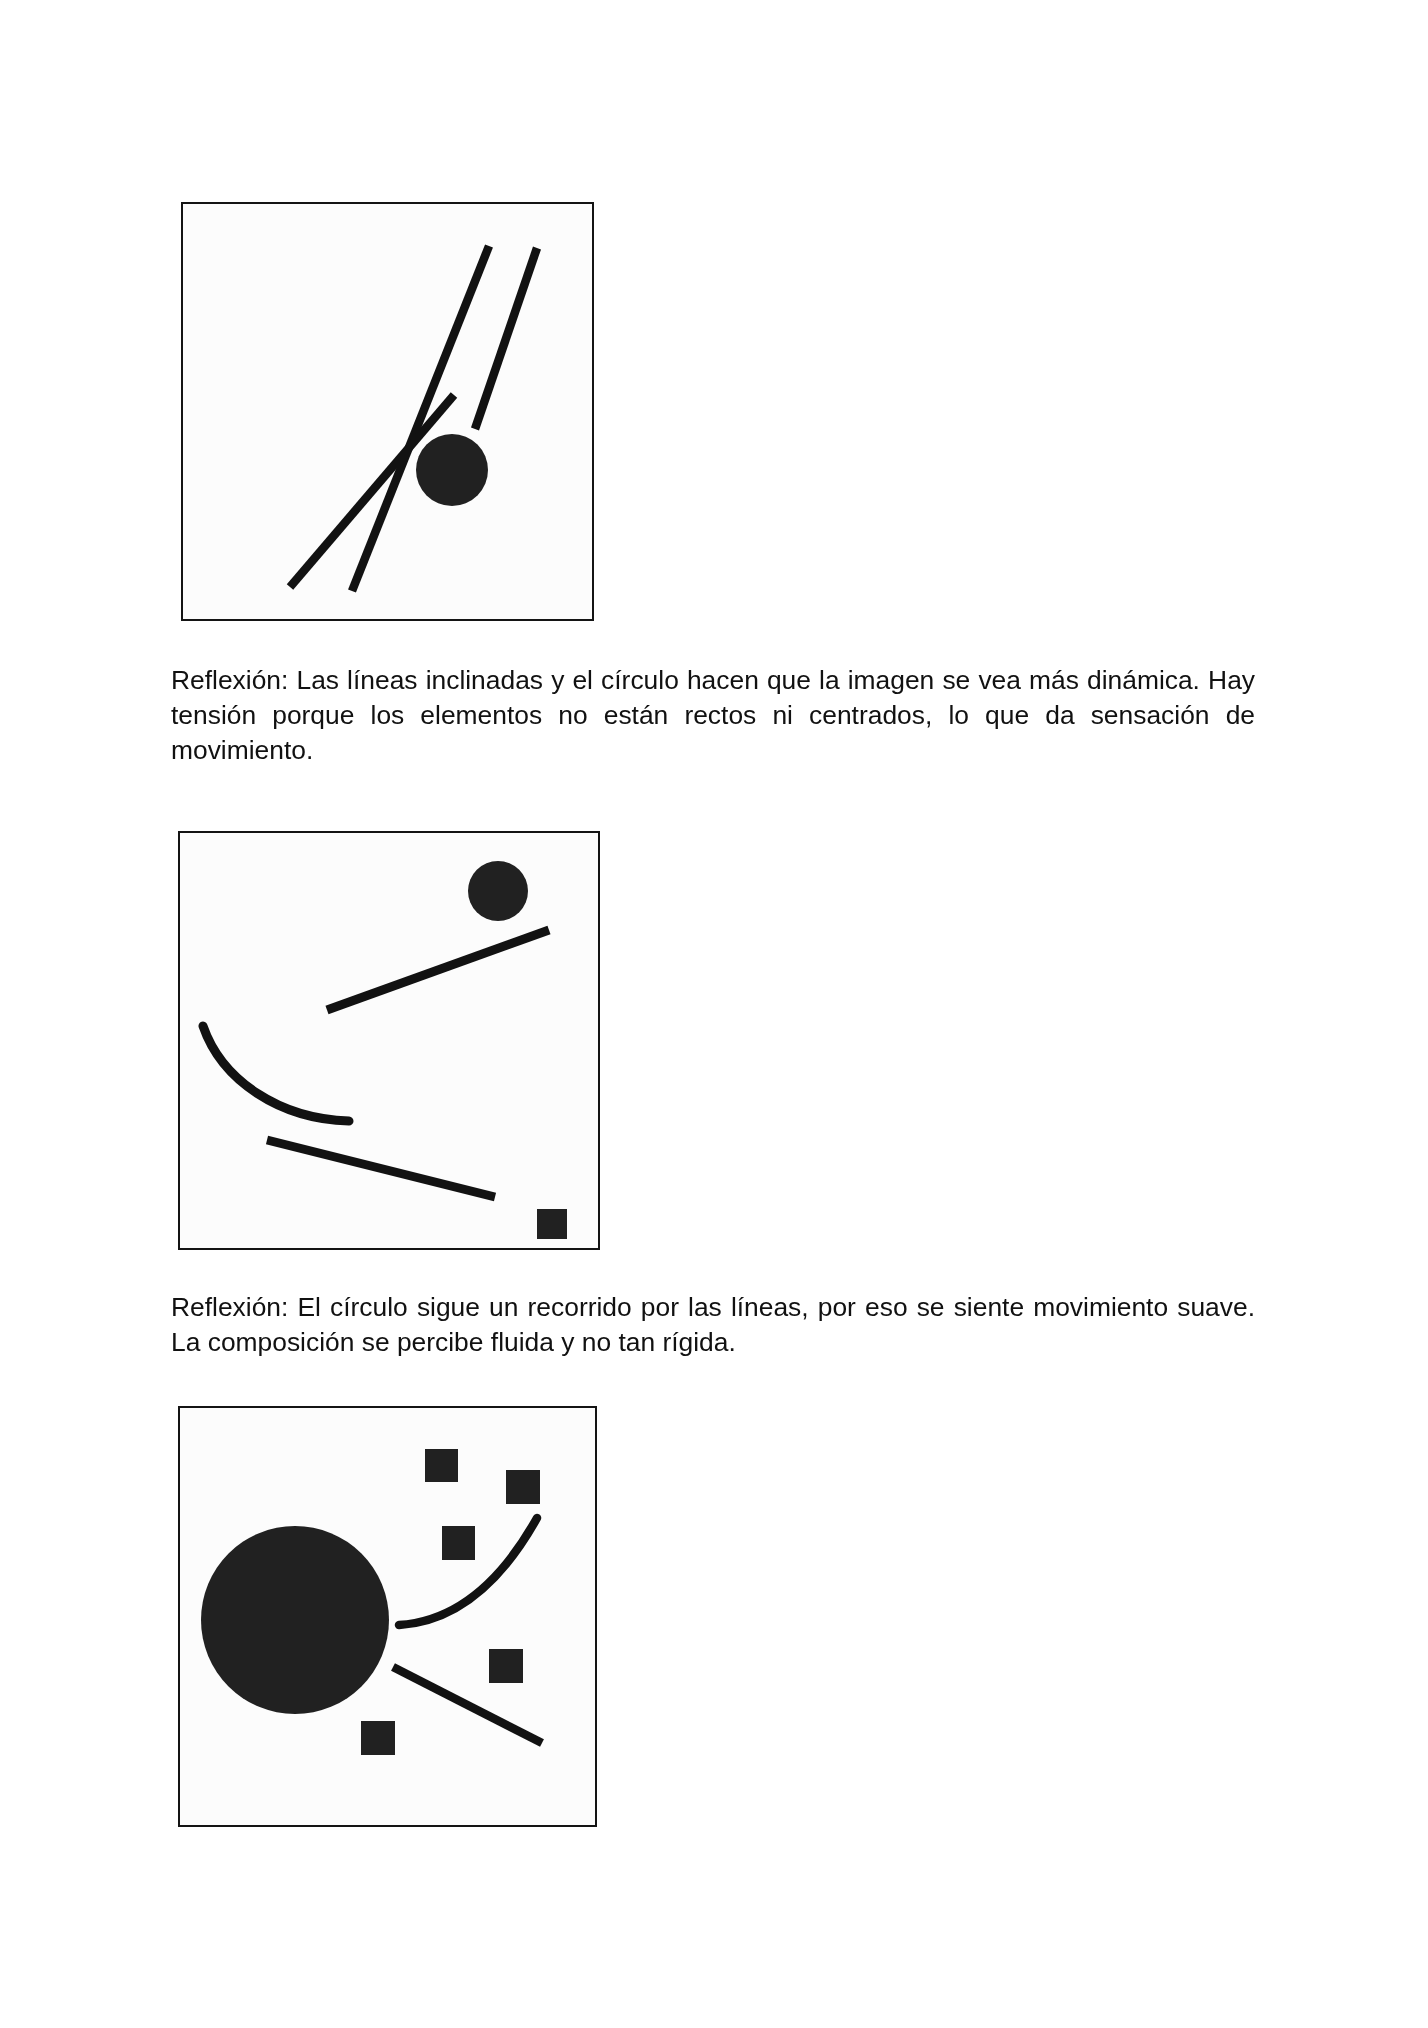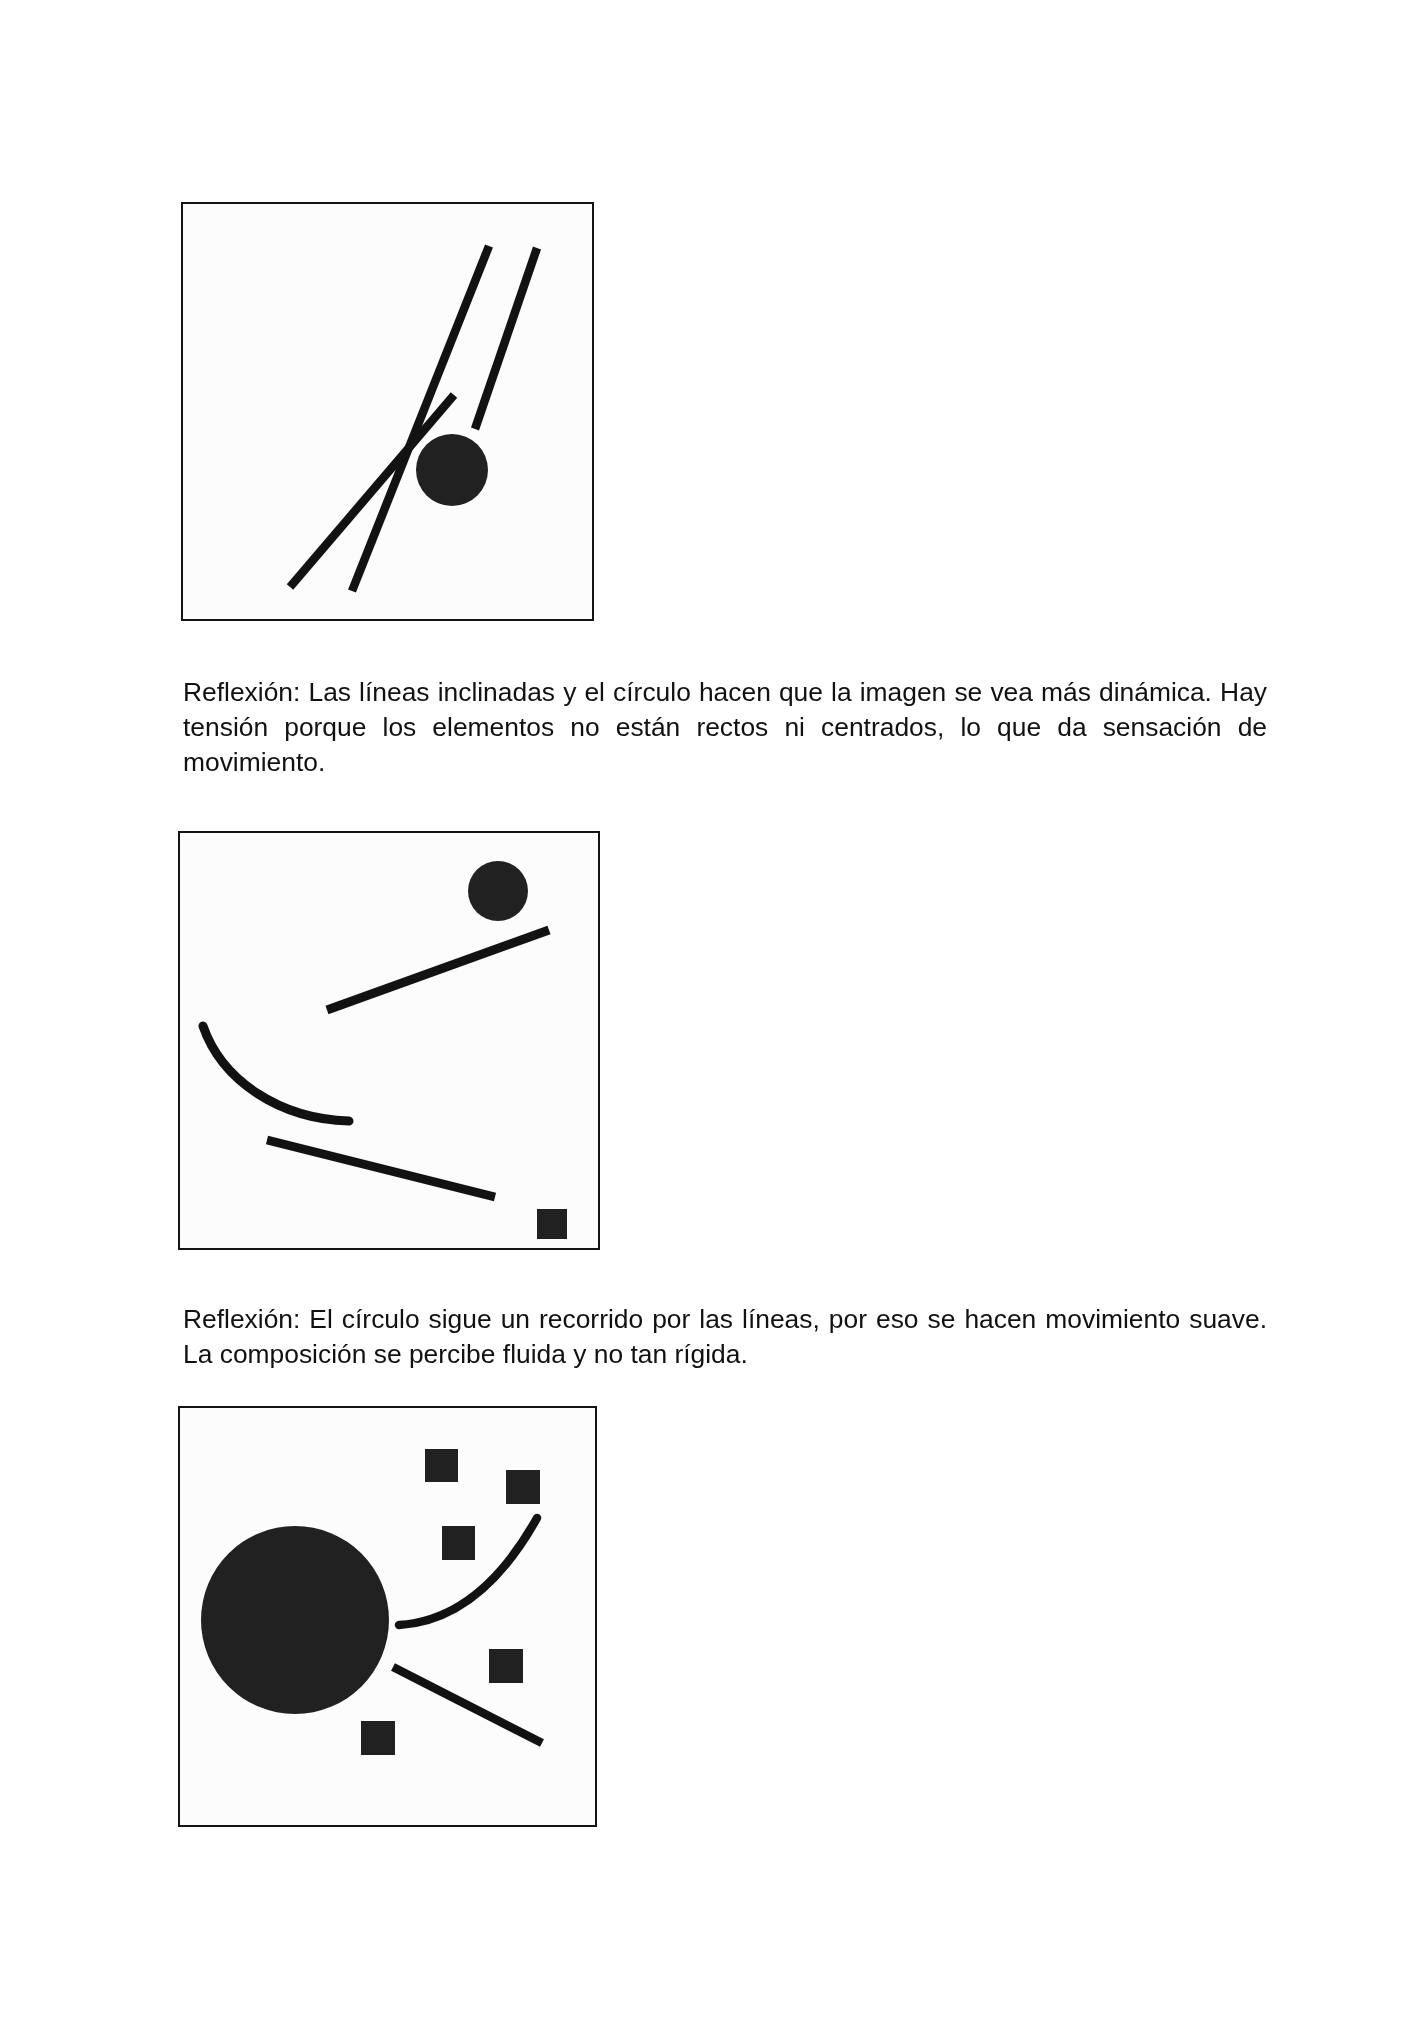--- a/index.html
+++ b/index.html
@@ -30,7 +30,7 @@
     position: absolute;
     left: 171px;
     width: 1084px;
-    margin: 12px;
+    margin: 0;
     font-size: 26.4px;
     line-height: 35px;
     color: #111111;

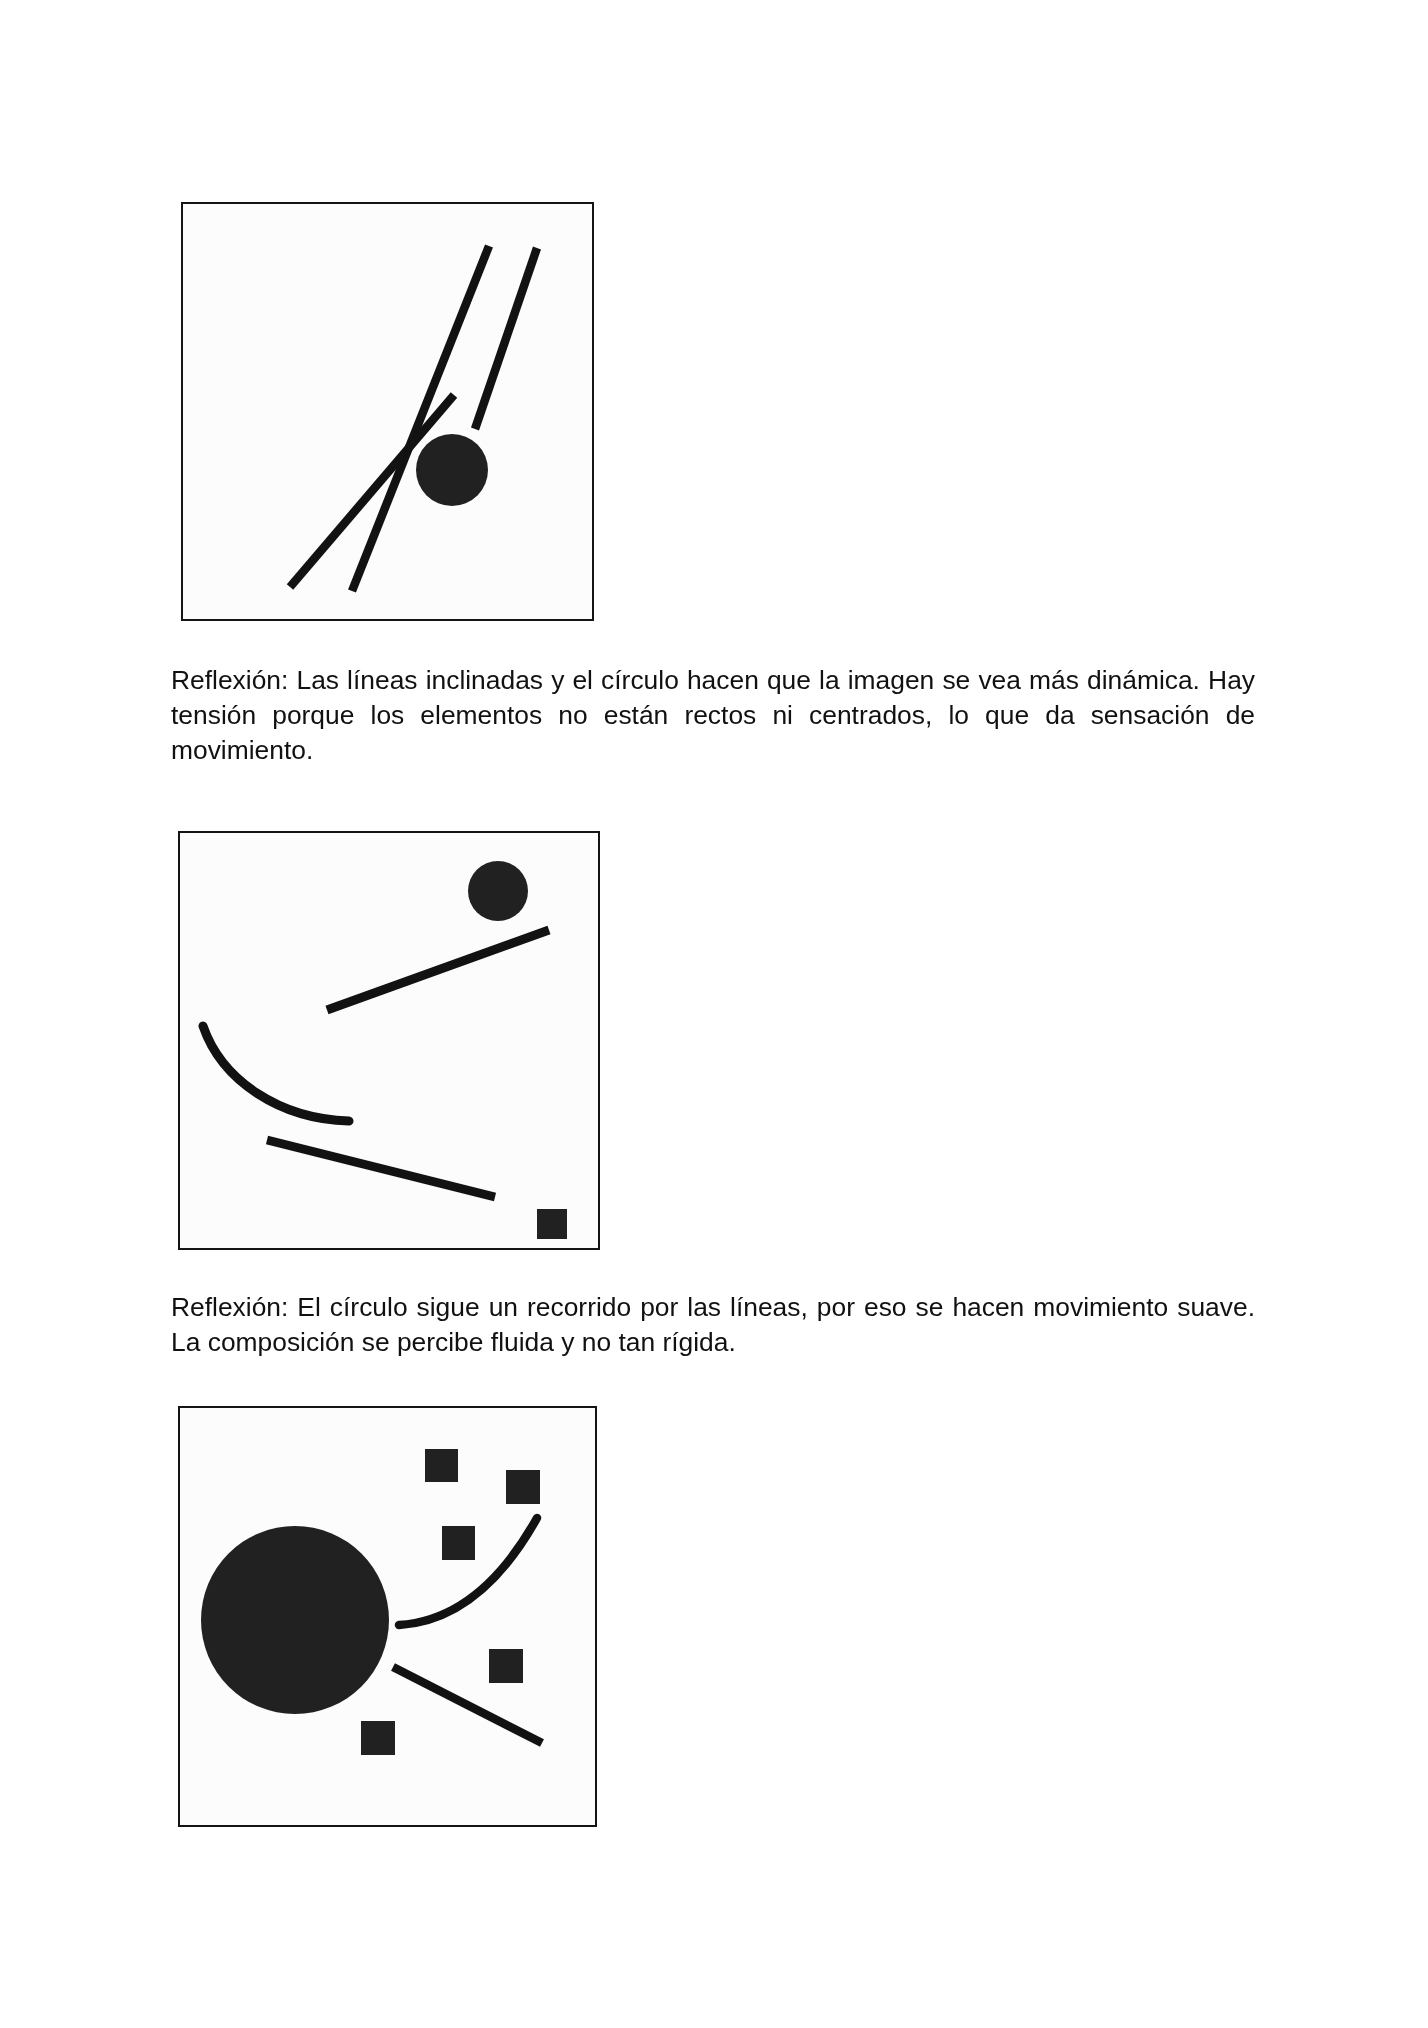--- a/index.html
+++ b/index.html
@@ -63,7 +63,7 @@
       </svg>
     </div>
 
-  <p class="reflection" style="top:1290px">Reflexión: El círculo sigue un recorrido por las líneas, por eso se hacen movimiento suave. La composición se percibe fluida y no tan rígida.</p>
+  <p class="reflection" style="top:1290px">Reflexión: El círculo sigue un recorrido por las líneas, por eso se siente movimiento suave. La composición se percibe fluida y no tan rígida.</p>
 
   <div class="figure-box" style="left:178px; top:1406px; width:419px; height:421px">
       <svg viewBox="0 0 415 417" preserveAspectRatio="none">

